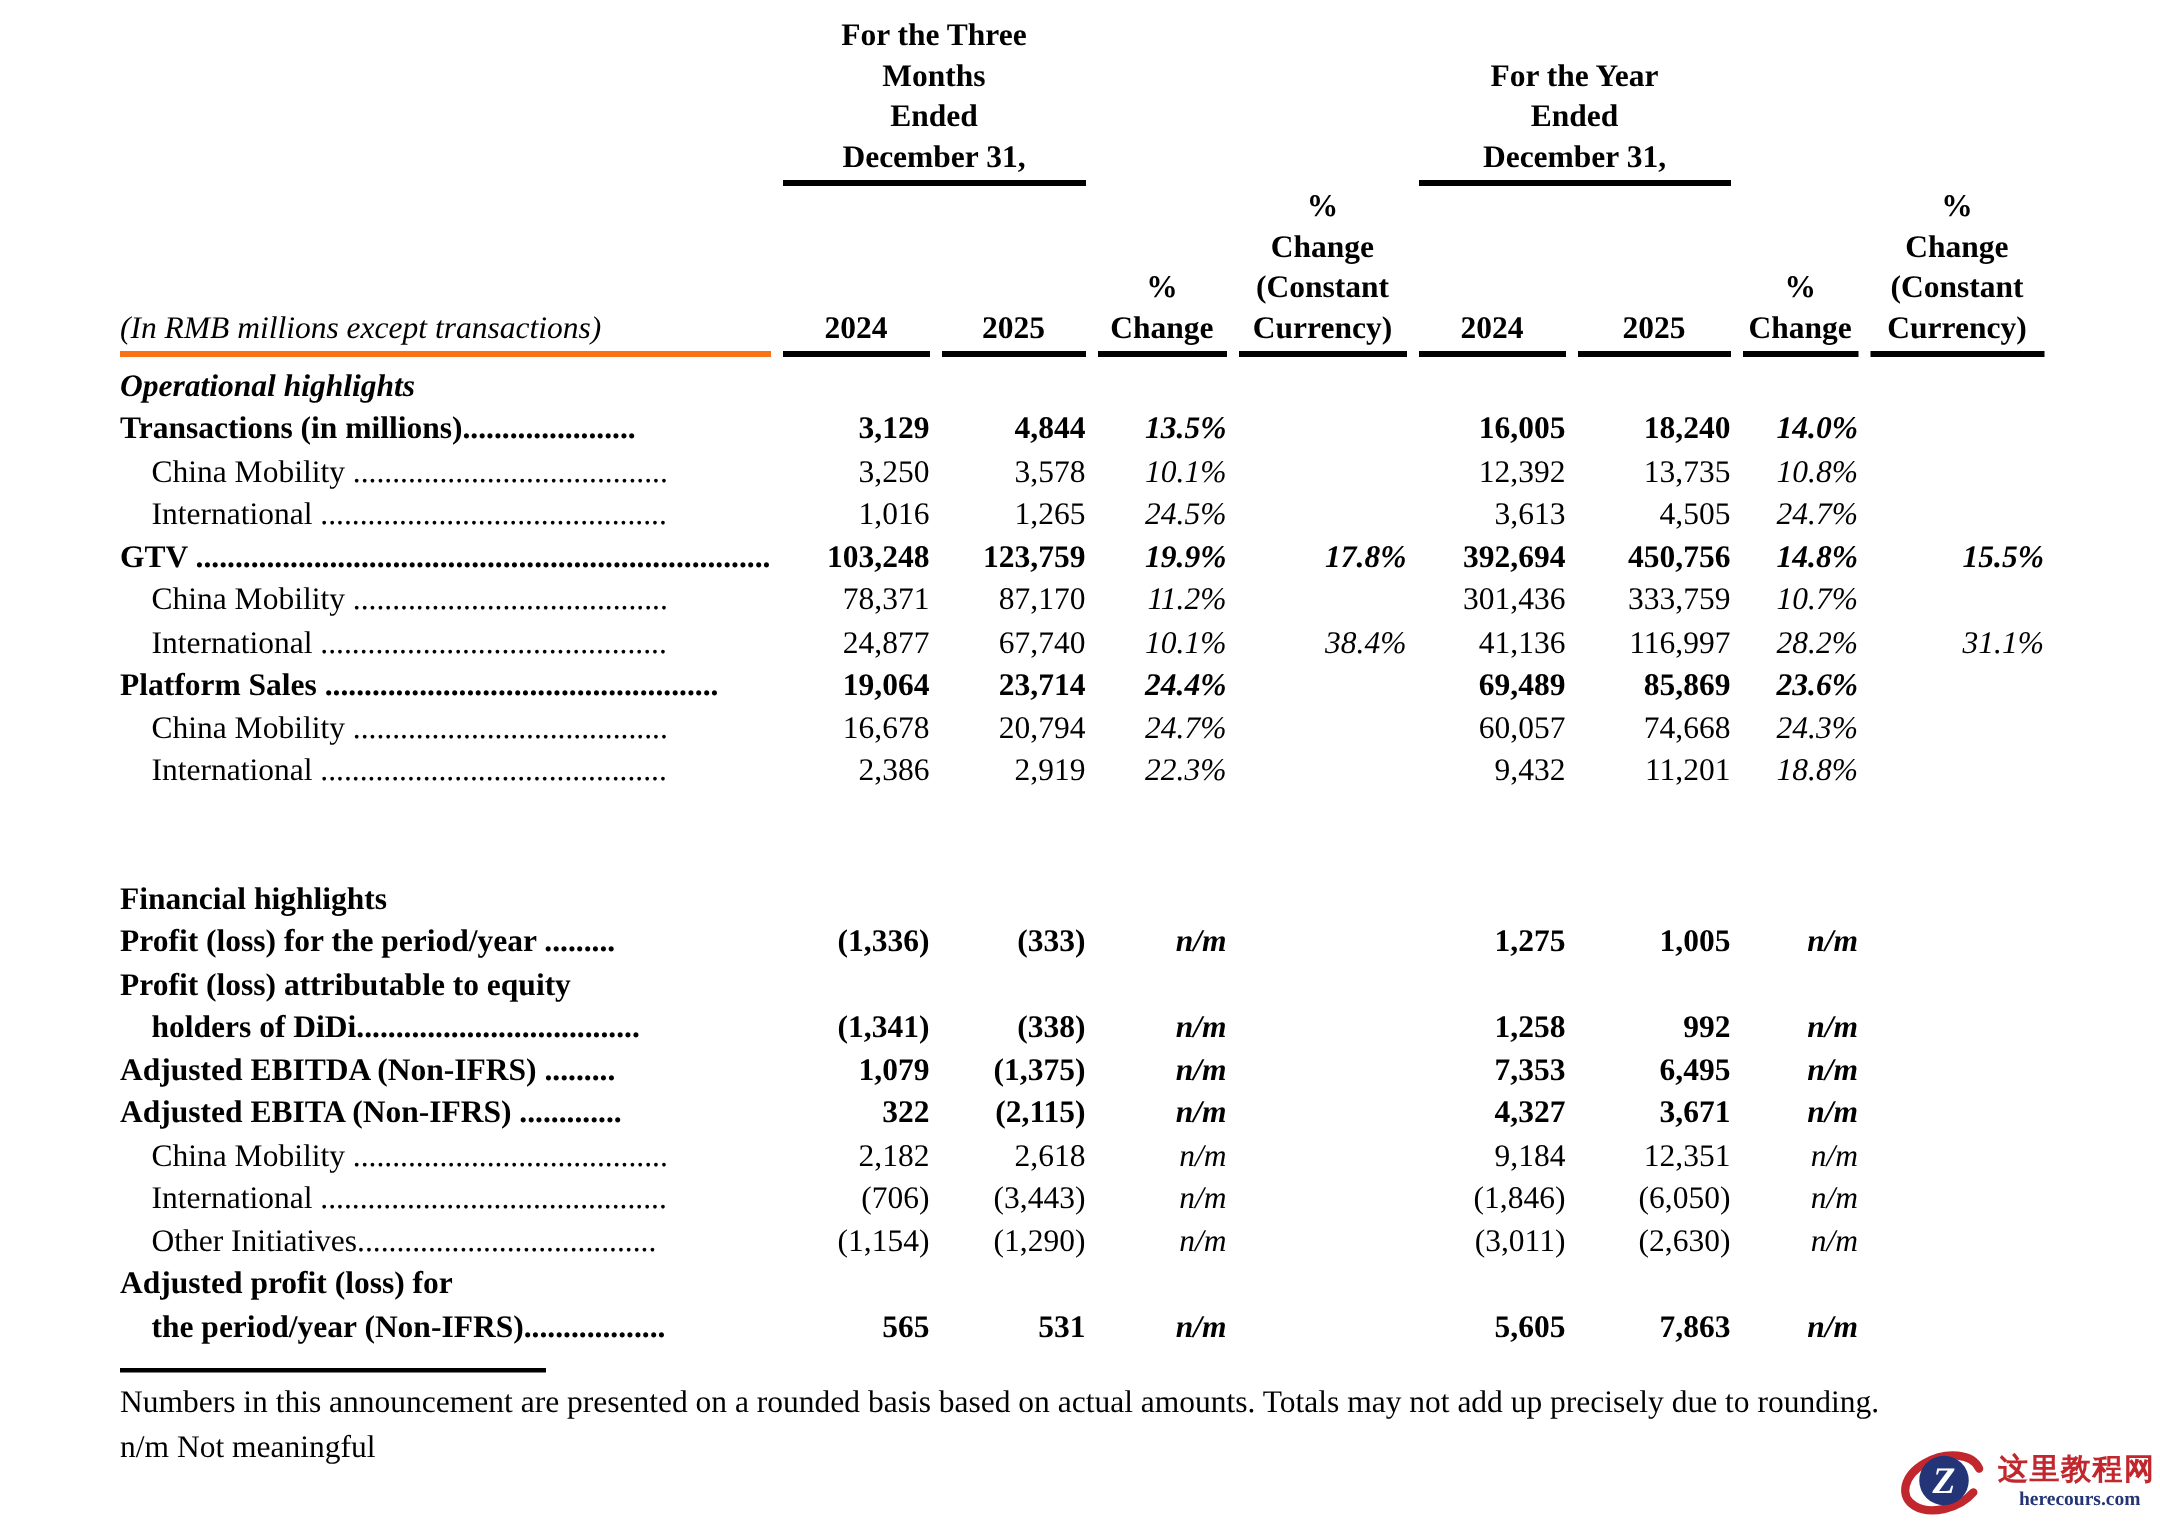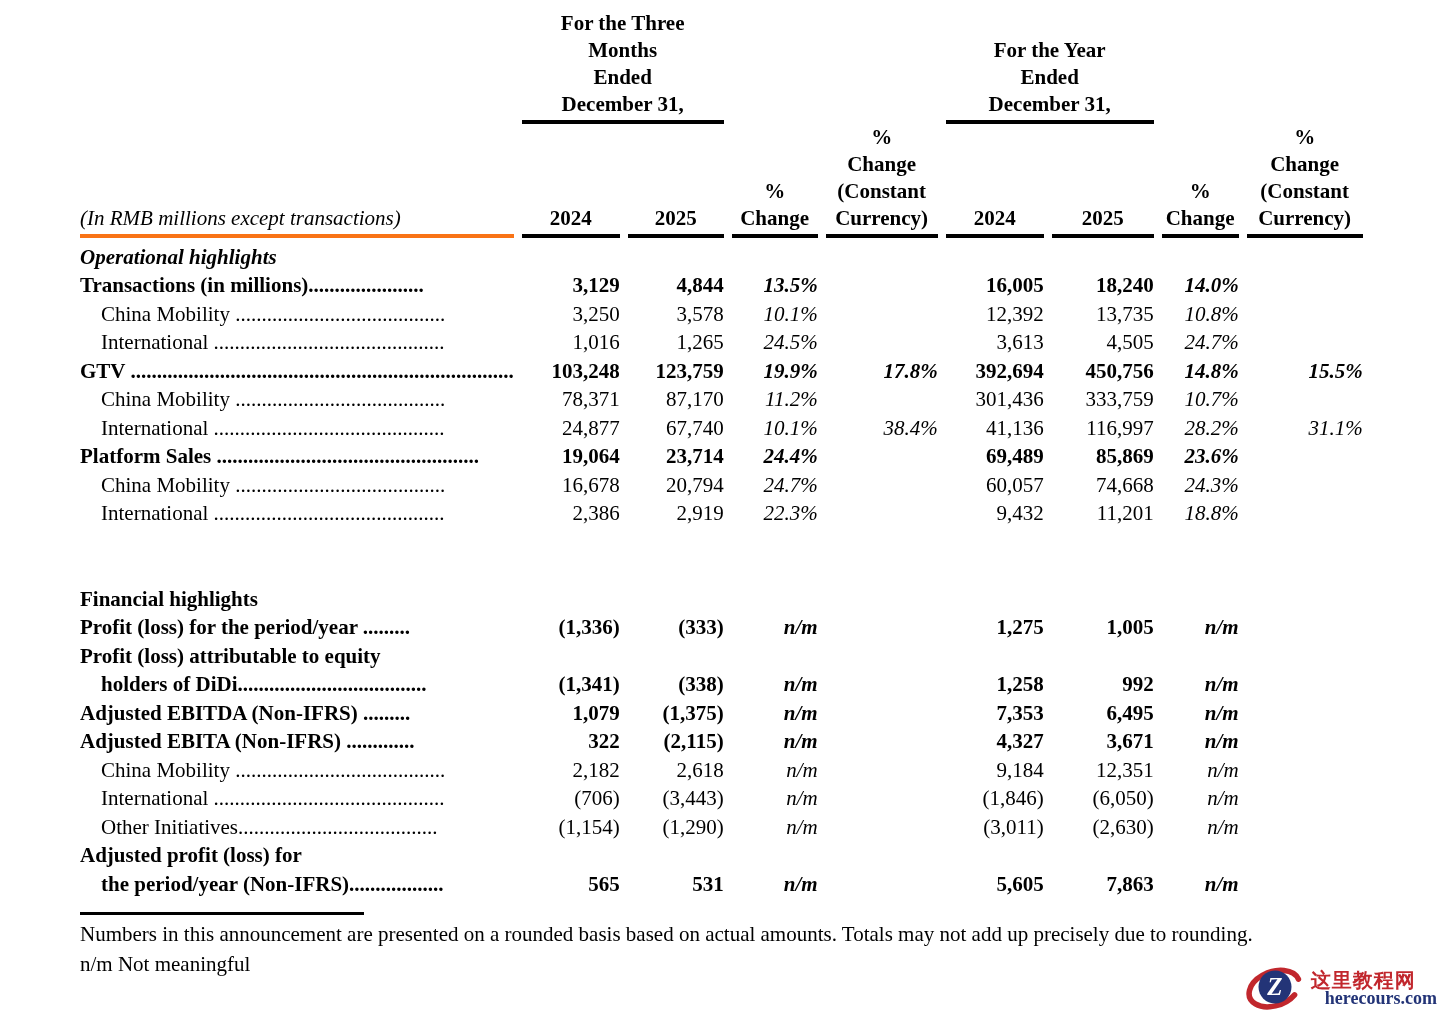--- a/index.html
+++ b/index.html
@@ -78,7 +78,7 @@
     letter-spacing: 1px;
   }
   .wm-domain {
-    font-size: 18px; font-weight: bold; line-height: 15px;
+    font-size: 13px; font-weight: bold; line-height: 15px;
     margin-left: 14px;
   }
 </style>

